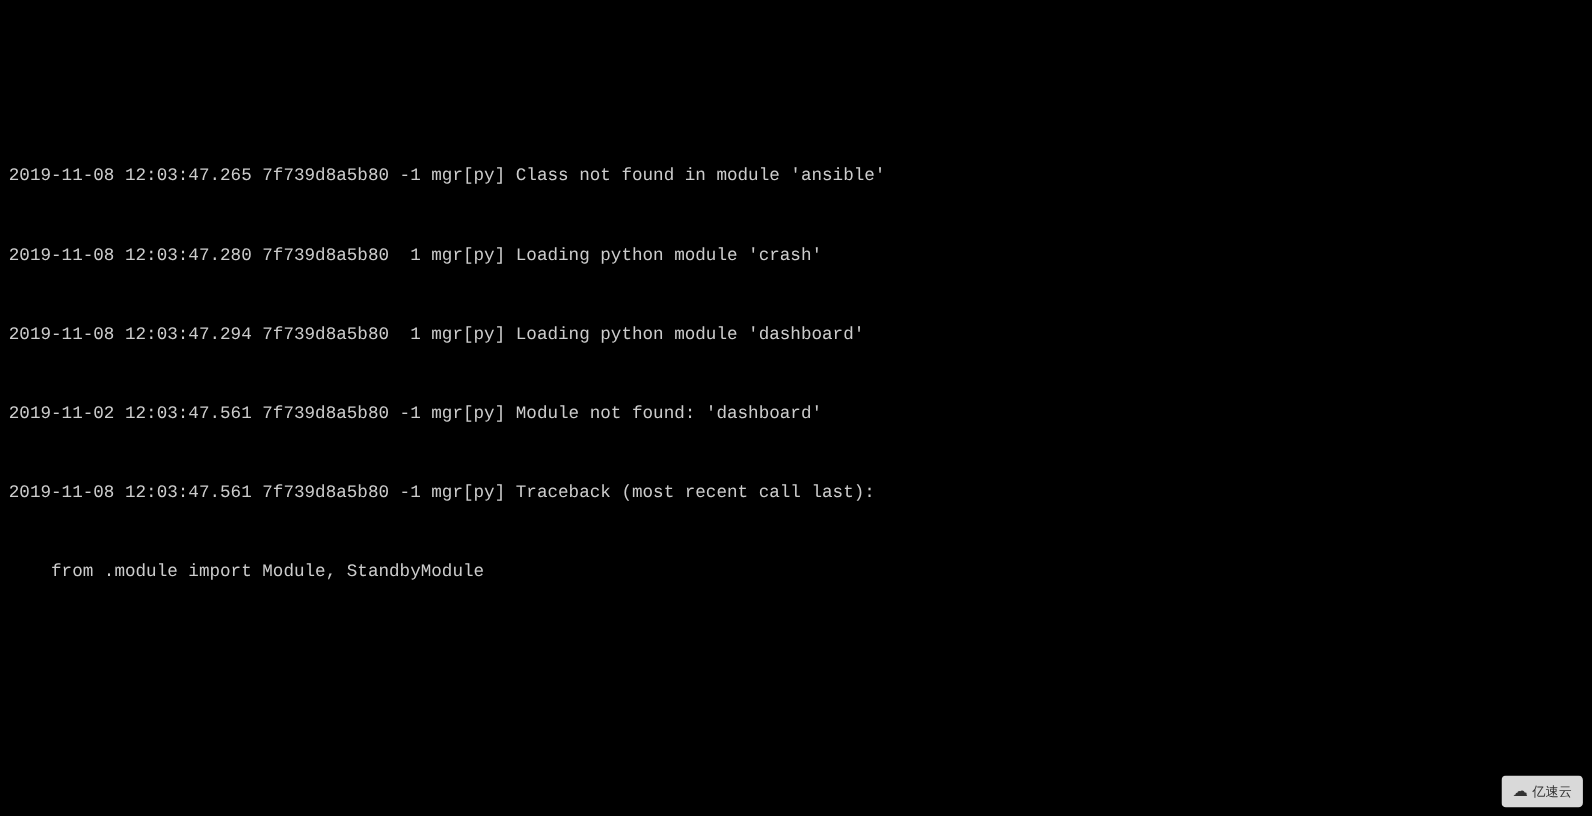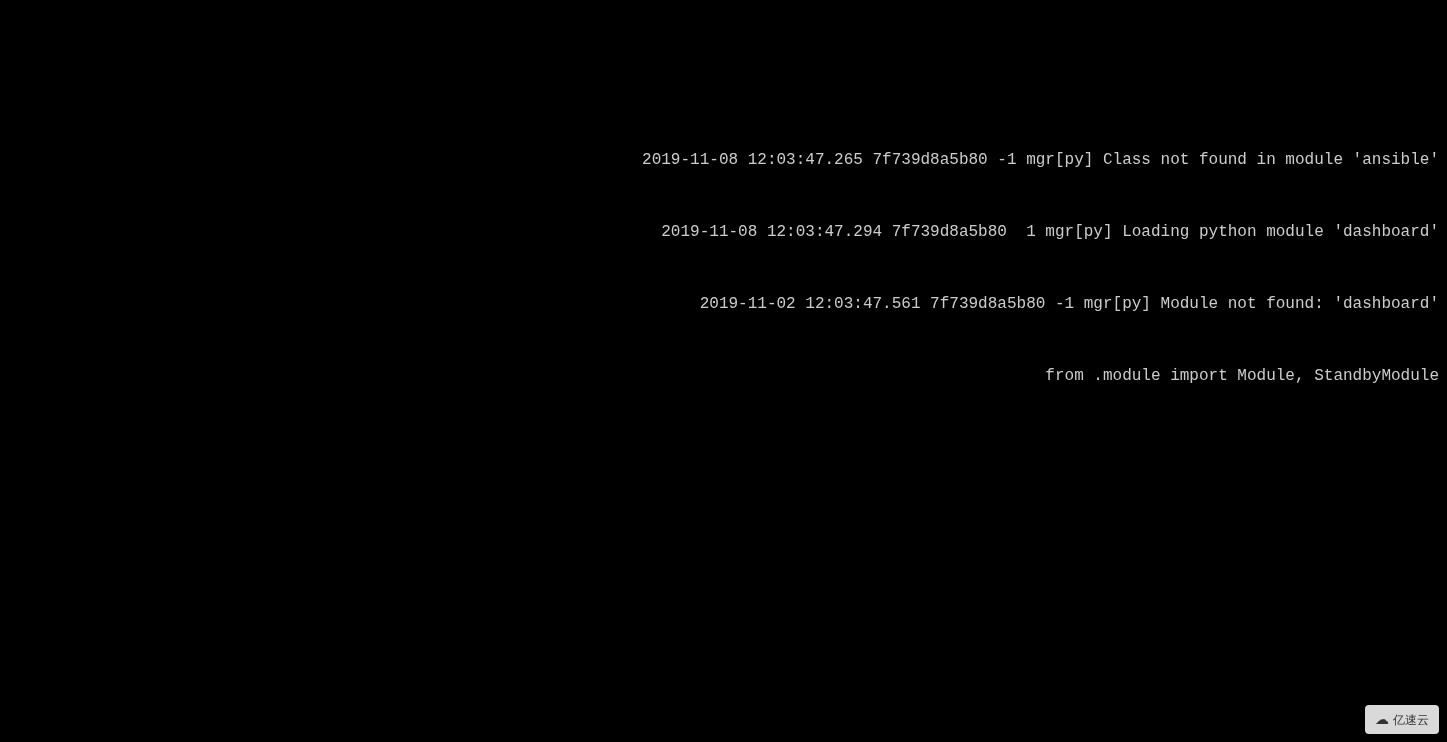--- a/index.html
+++ b/index.html
@@ -23,7 +23,6 @@
     .log-line {
       display: block;
       white-space: pre;
-      text-align: right;
     }
     .watermark {
       position: fixed;

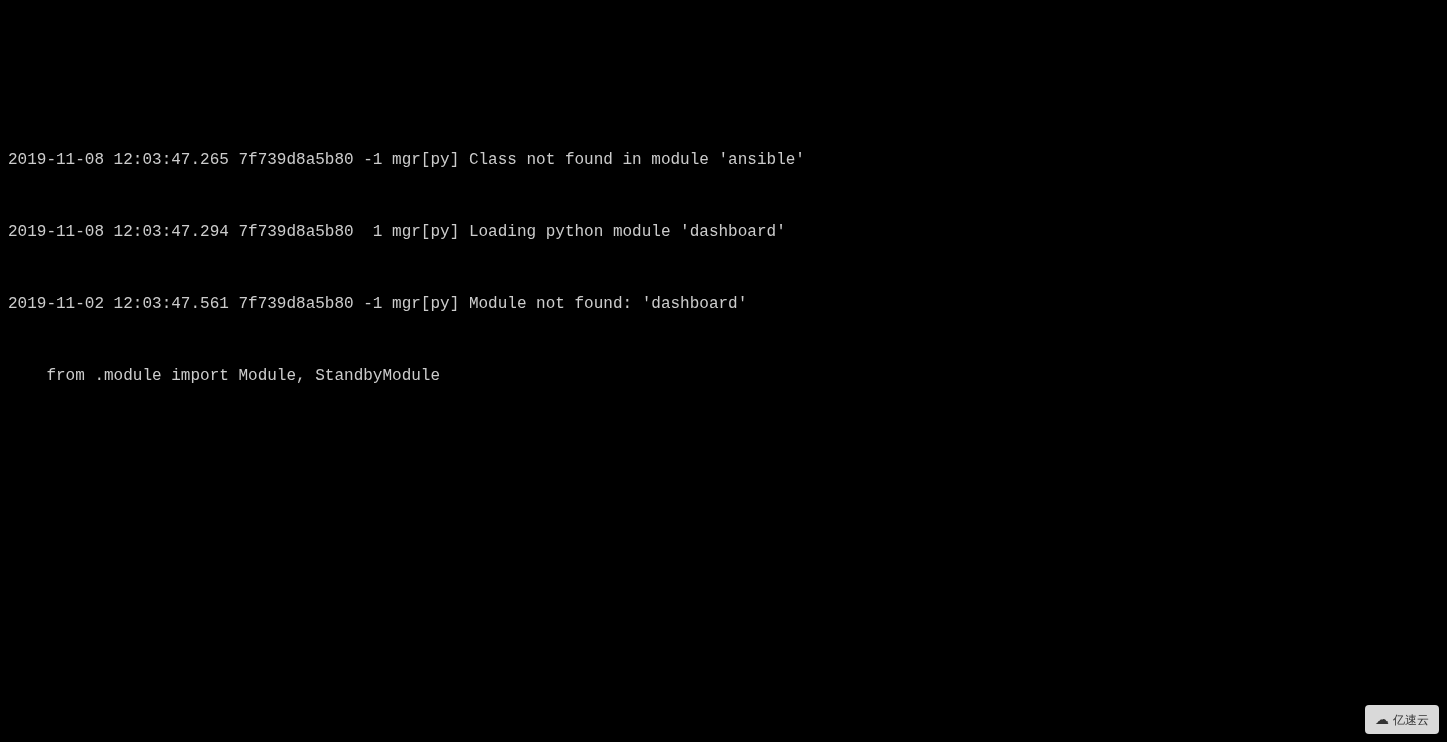--- a/index.html
+++ b/index.html
@@ -49,6 +49,7 @@
 
 <div class="terminal">
   <span class="log-line">2019-11-08 12:03:47.265 7f739d8a5b80 -1 mgr[py] Class not found in module 'ansible'</span>
+  <span class="log-line">2019-11-08 12:03:47.280 7f739d8a5b80  1 mgr[py] Loading python module 'crash'</span>
   <span class="log-line">2019-11-08 12:03:47.294 7f739d8a5b80  1 mgr[py] Loading python module 'dashboard'</span>
   <span class="log-line">2019-11-02 12:03:47.561 7f739d8a5b80 -1 mgr[py] Module not found: 'dashboard'</span>
   <span class="log-line">    from .module import Module, StandbyModule</span>

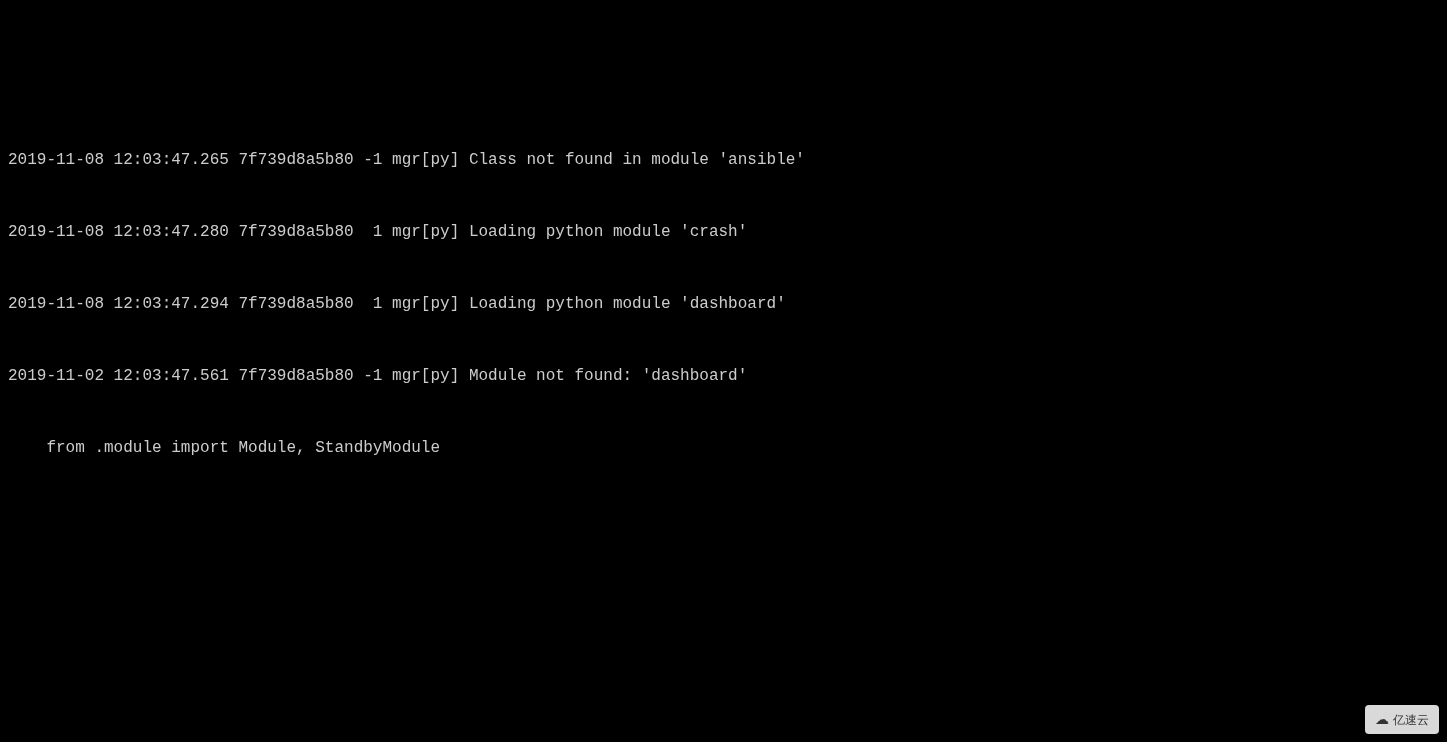--- a/index.html
+++ b/index.html
@@ -52,6 +52,7 @@
   <span class="log-line">2019-11-08 12:03:47.280 7f739d8a5b80  1 mgr[py] Loading python module 'crash'</span>
   <span class="log-line">2019-11-08 12:03:47.294 7f739d8a5b80  1 mgr[py] Loading python module 'dashboard'</span>
   <span class="log-line">2019-11-02 12:03:47.561 7f739d8a5b80 -1 mgr[py] Module not found: 'dashboard'</span>
+  <span class="log-line">2019-11-08 12:03:47.561 7f739d8a5b80 -1 mgr[py] Traceback (most recent call last):</span>
   <span class="log-line">    from .module import Module, StandbyModule</span>
   
   

